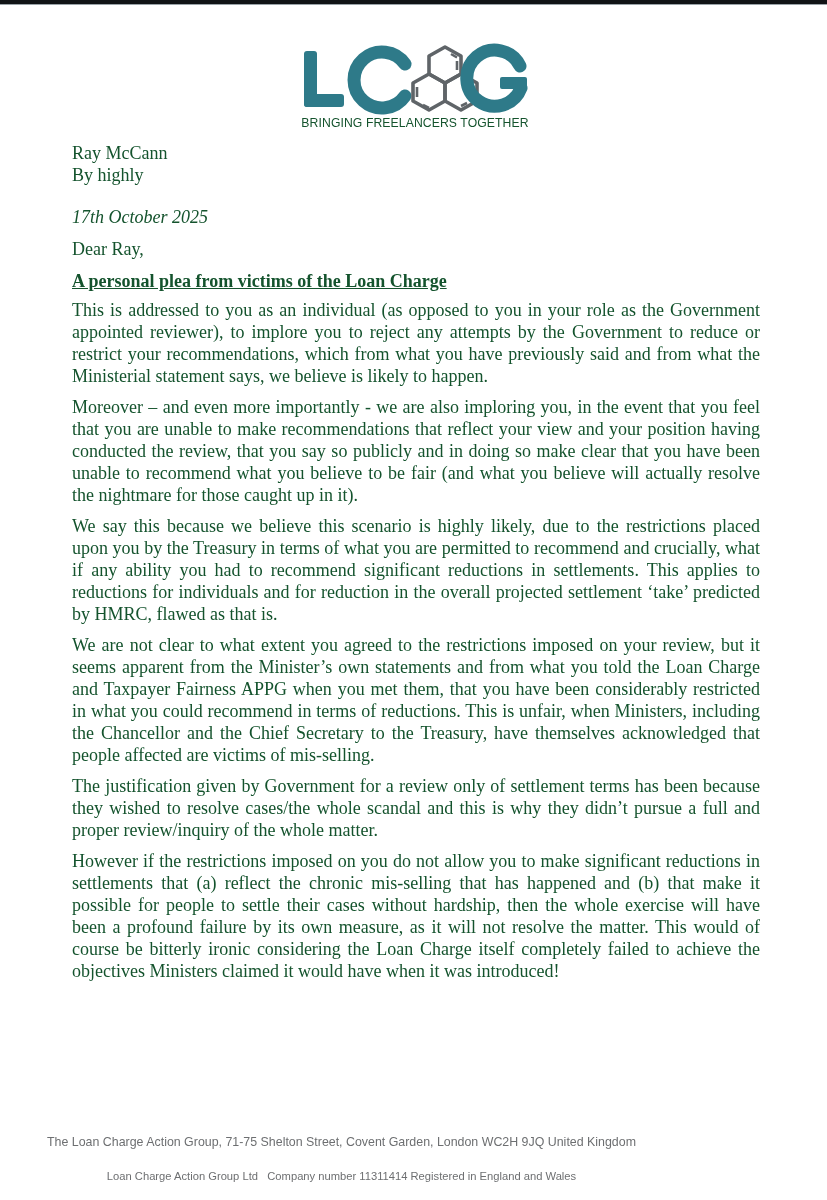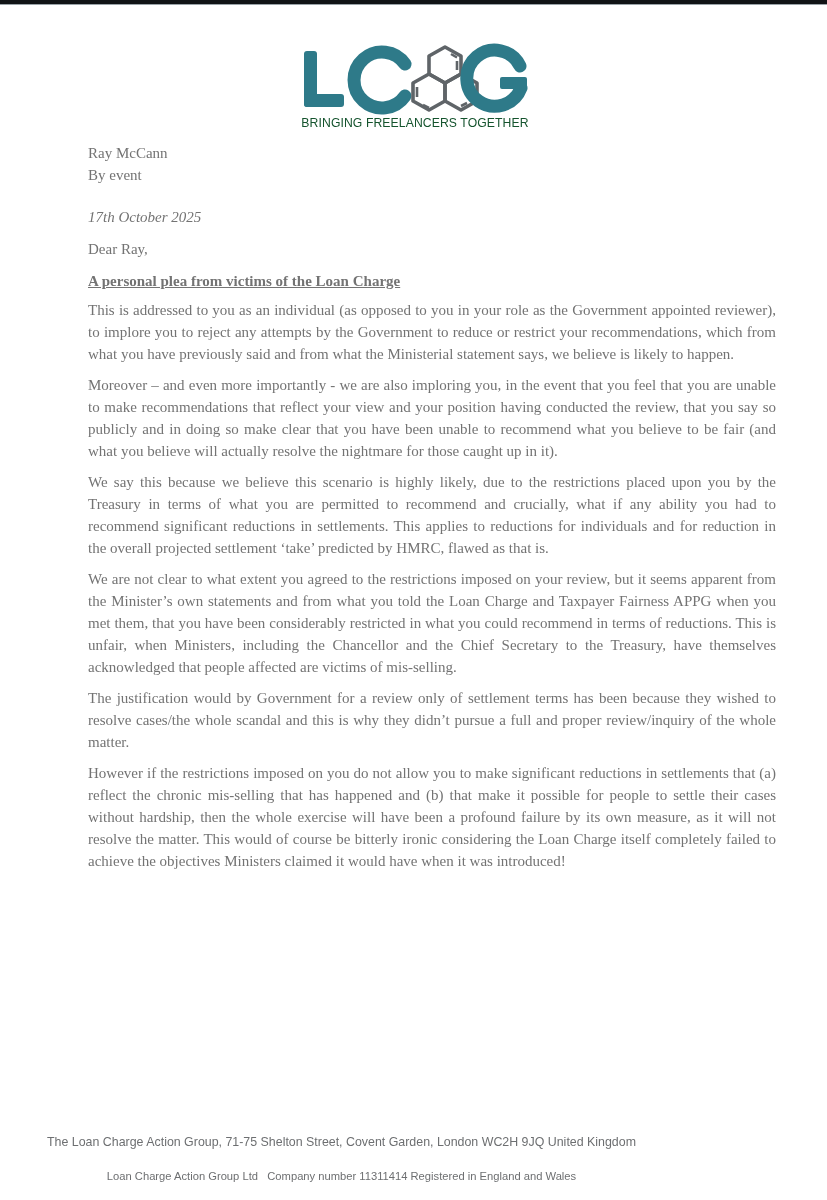--- a/index.html
+++ b/index.html
@@ -15,8 +15,8 @@
     }
 
     .letter {
-      position: absolute; left: 88px; top: 142px; width: 688px;
-      font-family: "Liberation Serif", serif; font-size: 15px; line-height: 22px; color: #737373;
+      position: absolute; left: 72px; top: 142px; width: 688px;
+      font-family: "Liberation Serif", serif; font-size: 18px; line-height: 22px; color: #14532d;
     }
     .letter p { margin: 0; }
     .addr { margin-bottom: 20px !important; }

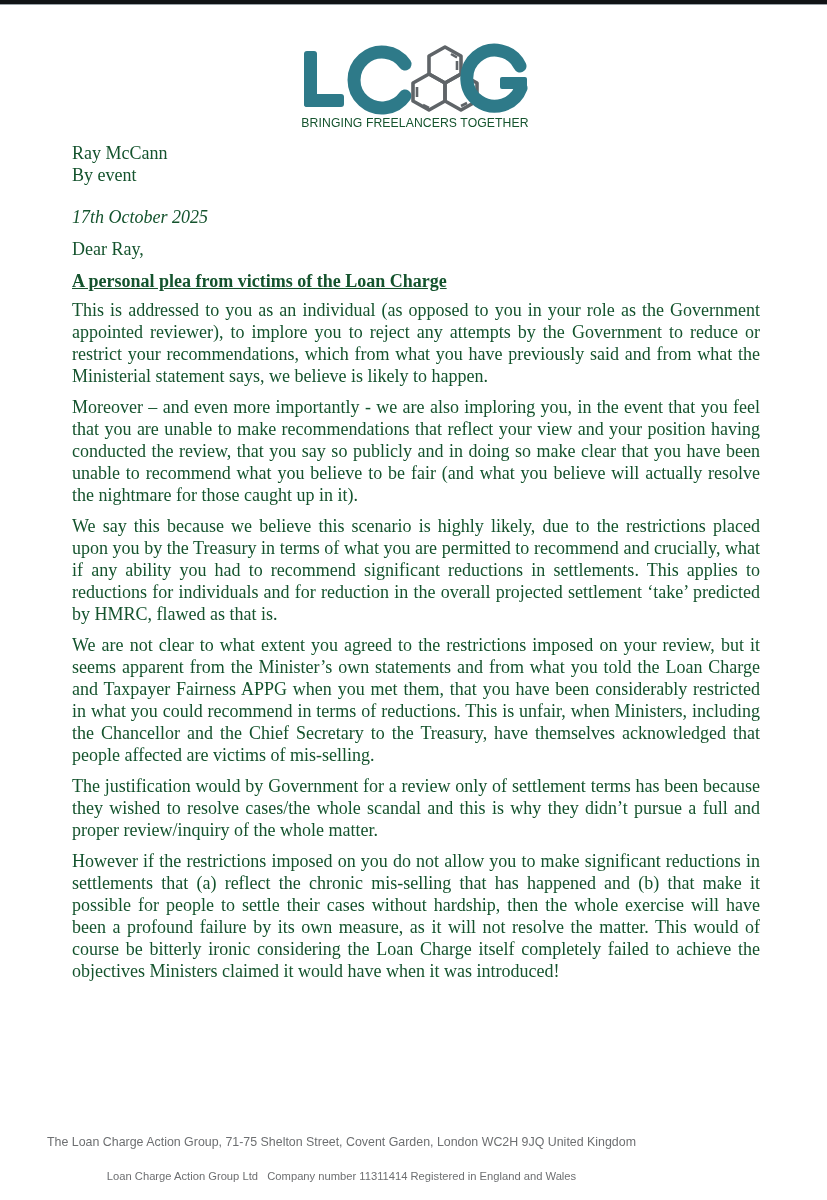--- a/index.html
+++ b/index.html
@@ -72,7 +72,7 @@
 
 <div class="letter">
   <p>Ray McCann</p>
-  <p class="addr">By event</p>
+  <p class="addr">By highly</p>
   <p class="date">17th October 2025</p>
   <p class="salutation">Dear Ray,</p>
   <p class="subject">A personal plea from victims of the Loan Charge</p>

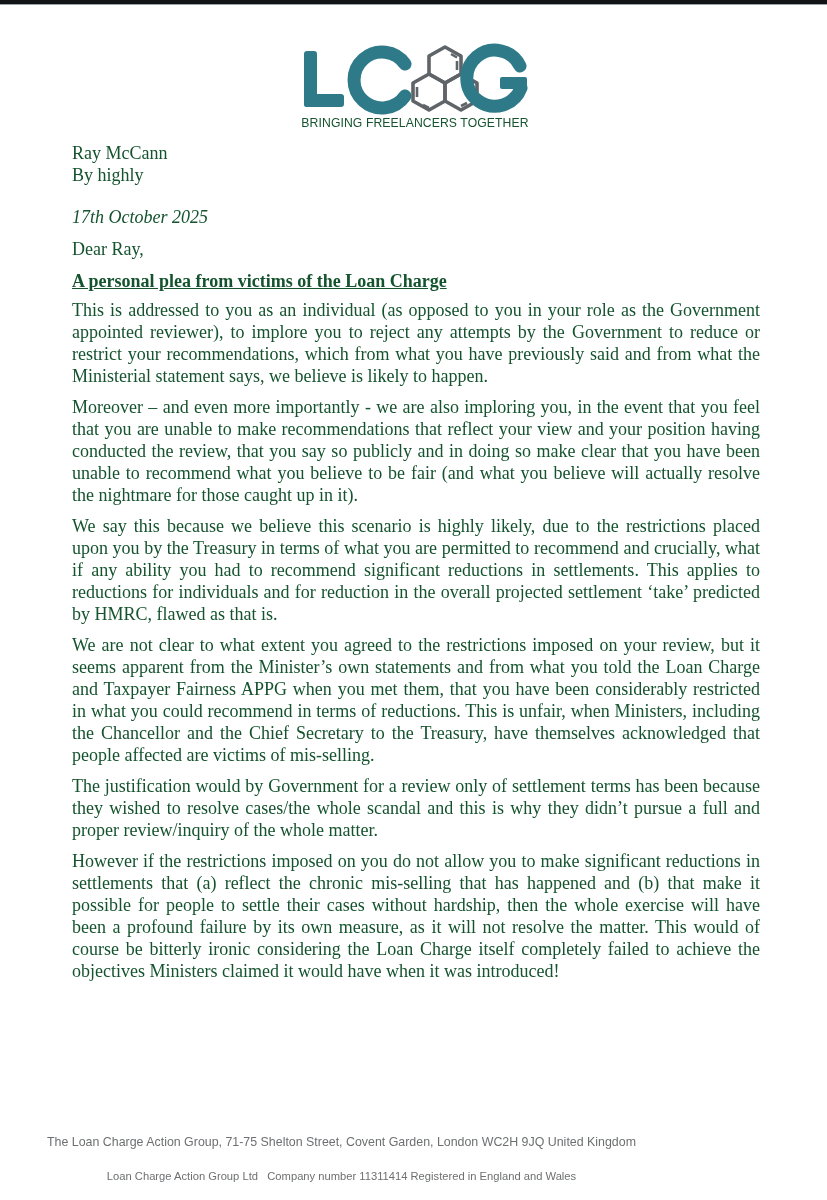--- a/index.html
+++ b/index.html
@@ -80,7 +80,7 @@
   <p class="para">Moreover – and even more importantly - we are also imploring you, in the event that you feel that you are unable to make recommendations that reflect your view and your position having conducted the review, that you say so publicly and in doing so make clear that you have been unable to recommend what you believe to be fair (and what you believe will actually resolve the nightmare for those caught up in it).</p>
   <p class="para">We say this because we believe this scenario is highly likely, due to the restrictions placed upon you by the Treasury in terms of what you are permitted to recommend and crucially, what if any ability you had to recommend significant reductions in settlements. This applies to reductions for individuals and for reduction in the overall projected settlement ‘take’ predicted by HMRC, flawed as that is.</p>
   <p class="para">We are not clear to what extent you agreed to the restrictions imposed on your review, but it seems apparent from the Minister’s own statements and from what you told the Loan Charge and Taxpayer Fairness APPG when you met them, that you have been considerably restricted in what you could recommend in terms of reductions. This is unfair, when Ministers, including the Chancellor and the Chief Secretary to the Treasury, have themselves acknowledged that people affected are victims of mis-selling.</p>
-  <p class="para">The justification would by Government for a review only of settlement terms has been because they wished to resolve cases/the whole scandal and this is why they didn’t pursue a full and proper review/inquiry of the whole matter.</p>
+  <p class="para">The justification given by Government for a review only of settlement terms has been because they wished to resolve cases/the whole scandal and this is why they didn’t pursue a full and proper review/inquiry of the whole matter.</p>
   <p class="para">However if the restrictions imposed on you do not allow you to make significant reductions in settlements that (a) reflect the chronic mis-selling that has happened and (b) that make it possible for people to settle their cases without hardship, then the whole exercise will have been a profound failure by its own measure, as it will not resolve the matter. This would of course be bitterly ironic considering the Loan Charge itself completely failed to achieve the objectives Ministers claimed it would have when it was introduced!</p>
 </div>
 

